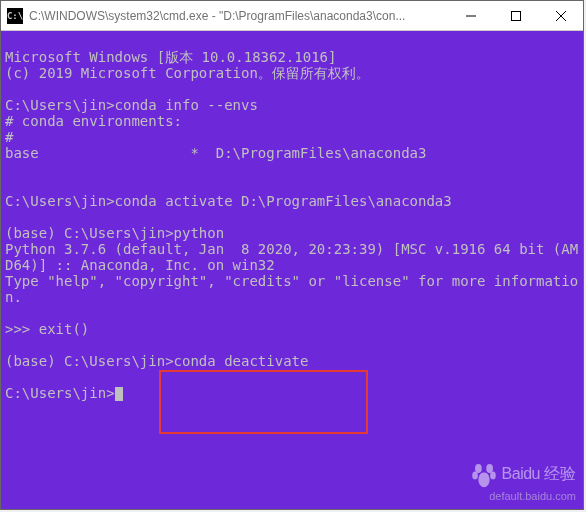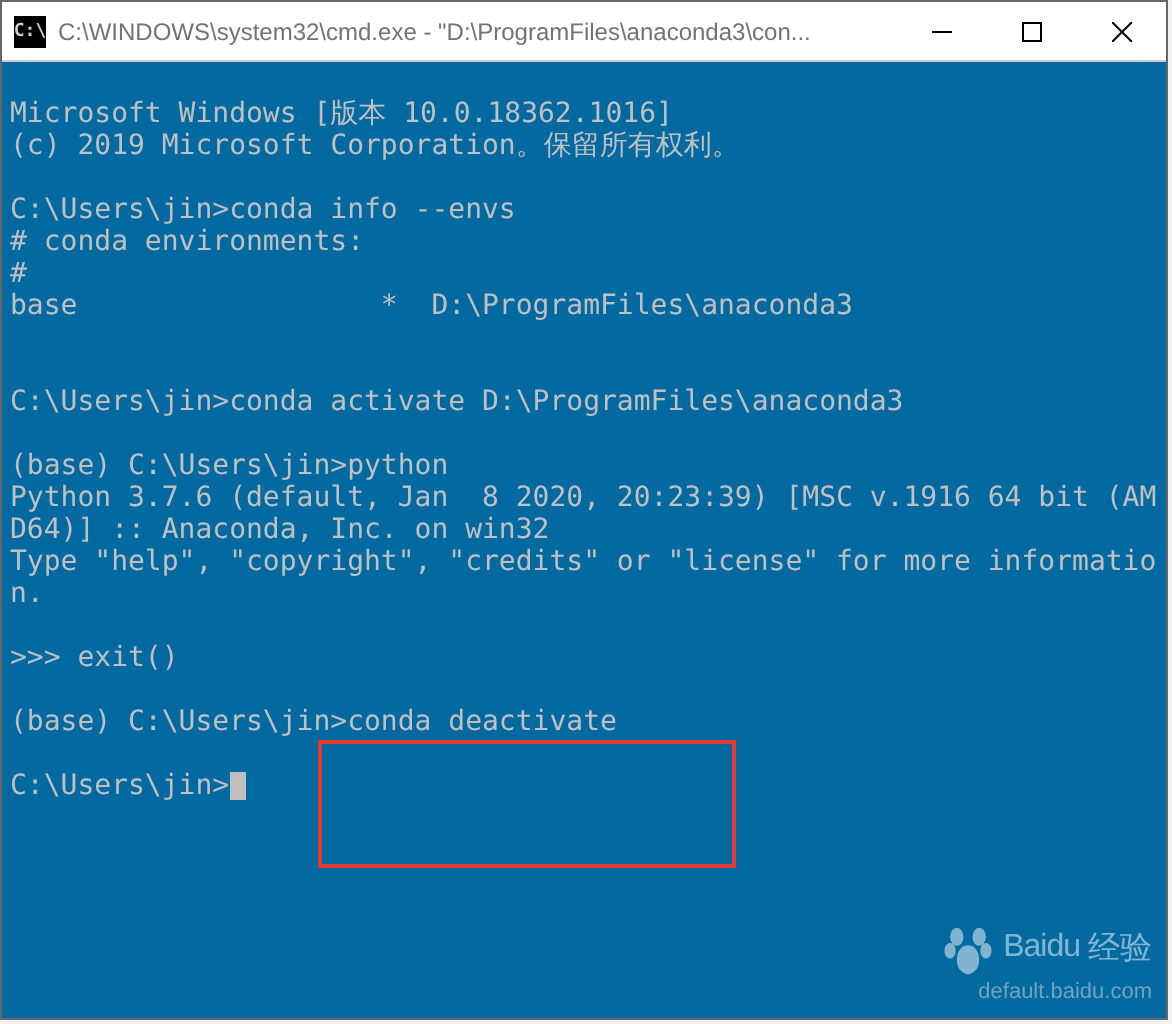--- a/index.html
+++ b/index.html
@@ -70,7 +70,7 @@
     }
     .terminal {
       flex: 1;
-      background: #0369a1;
+      background: #6d28d9;
       color: #c0c0c0;
       font-family: "NSimSun", "SimSun", Consolas, monospace;
       font-size: 14px;

